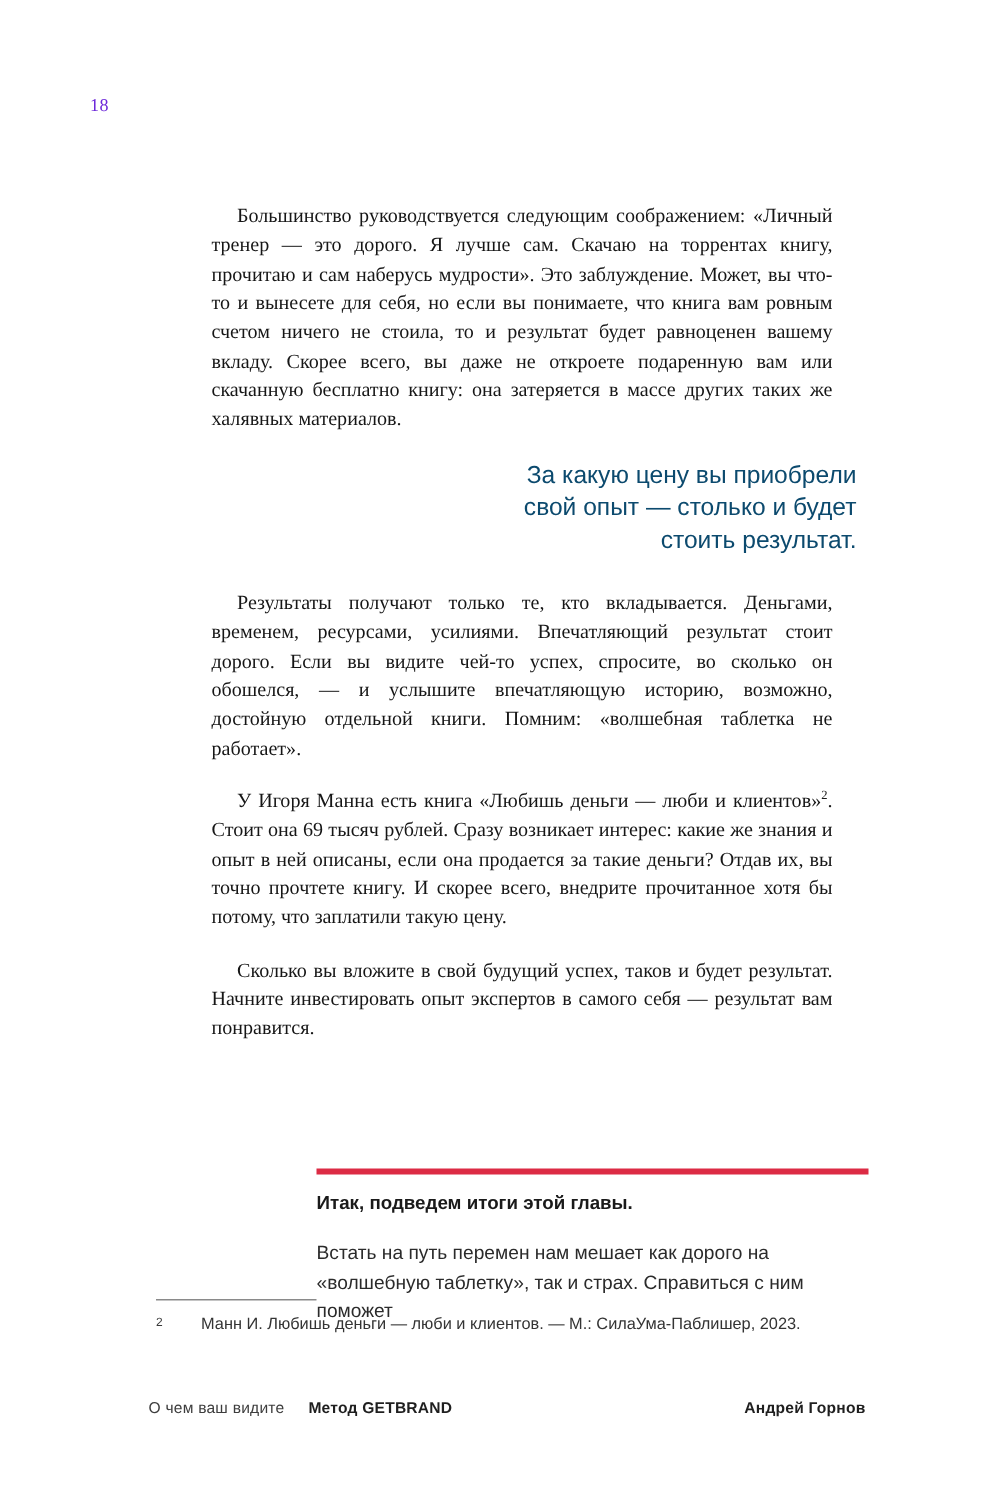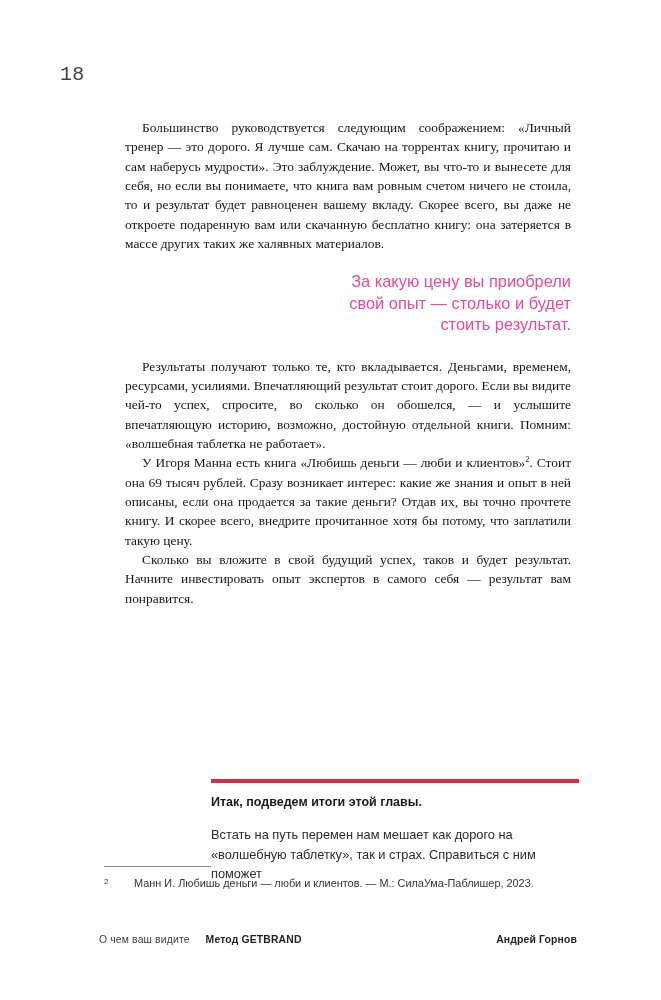--- a/index.html
+++ b/index.html
@@ -26,9 +26,9 @@
     position: absolute;
     left: 60px;
     top: 63px;
-    font-family: Liberation Mono, monospace;
-    font-size: 20px;
-    color: #404040;
+    font-family: Liberation Serif, serif;
+    font-size: 12px;
+    color: #6d28d9;
     letter-spacing: .3px;
   }
 

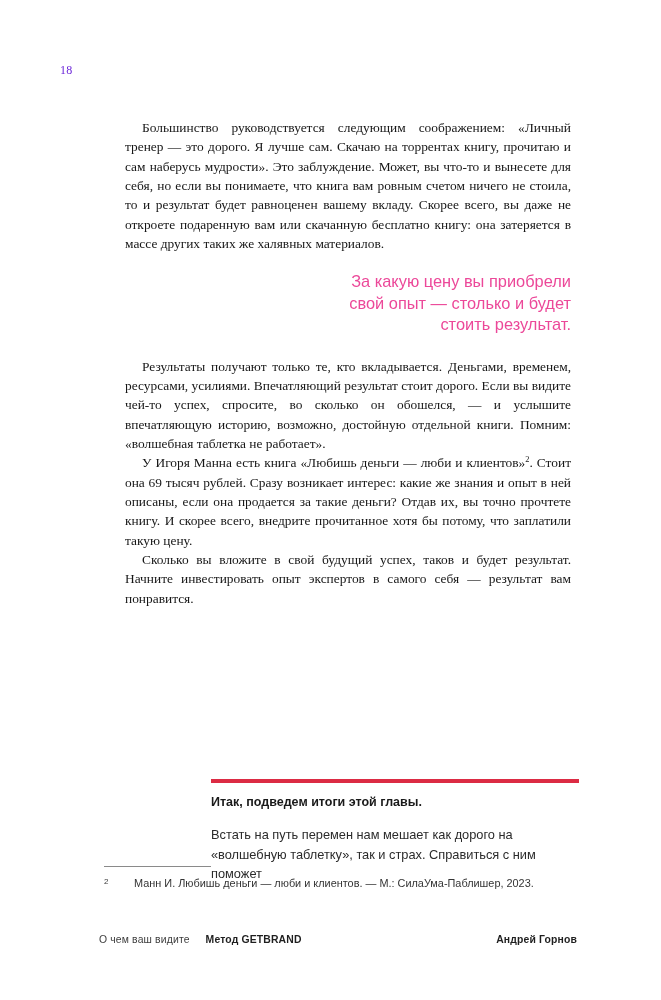--- a/index.html
+++ b/index.html
@@ -41,7 +41,7 @@
   }
 
   p.body {
-    margin: 0;
+    margin: 16px;
     font-size: 13.4px;
     line-height: 19.35px;
     text-align: justify;

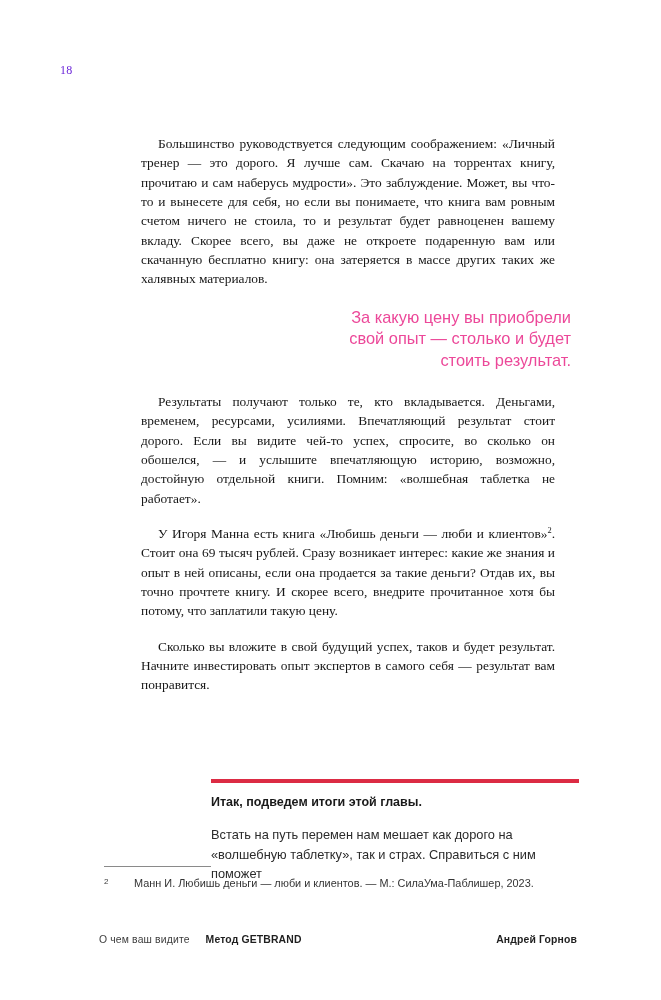--- a/index.html
+++ b/index.html
@@ -63,7 +63,7 @@
     font-size: 16.4px;
     line-height: 21.4px;
     font-weight: 400;
-    color: #ec4899;
+    color: #0c4a6e;
     white-space: pre-line;
   }
   .pullquote.right { text-align: right; }

